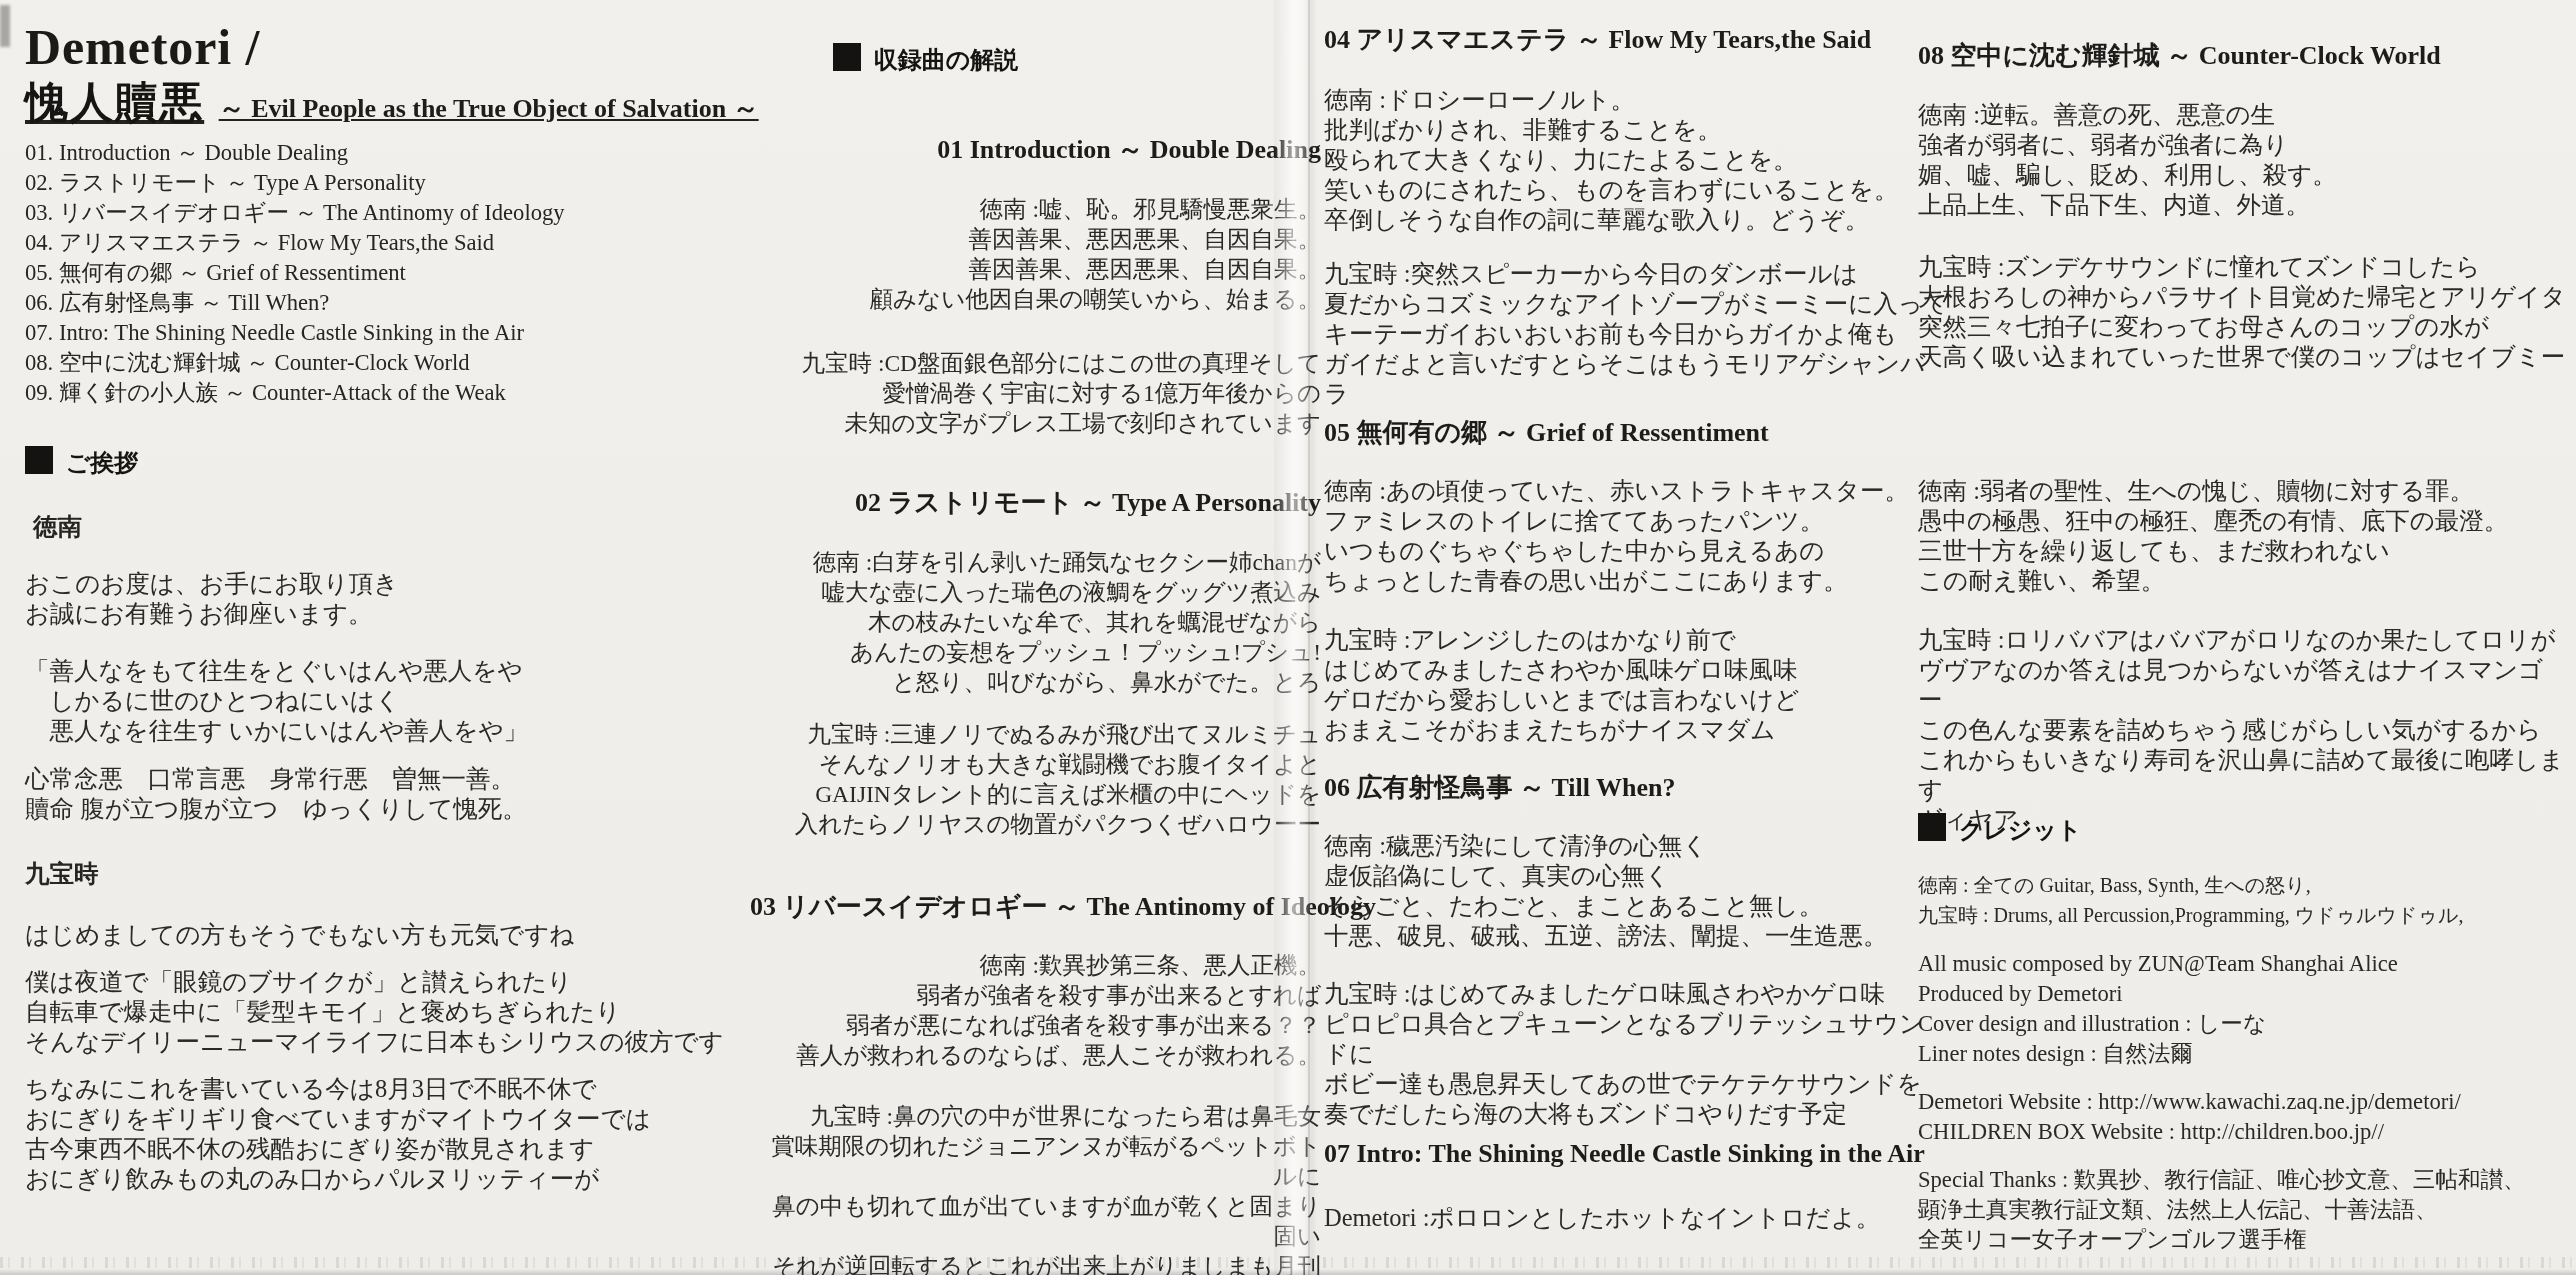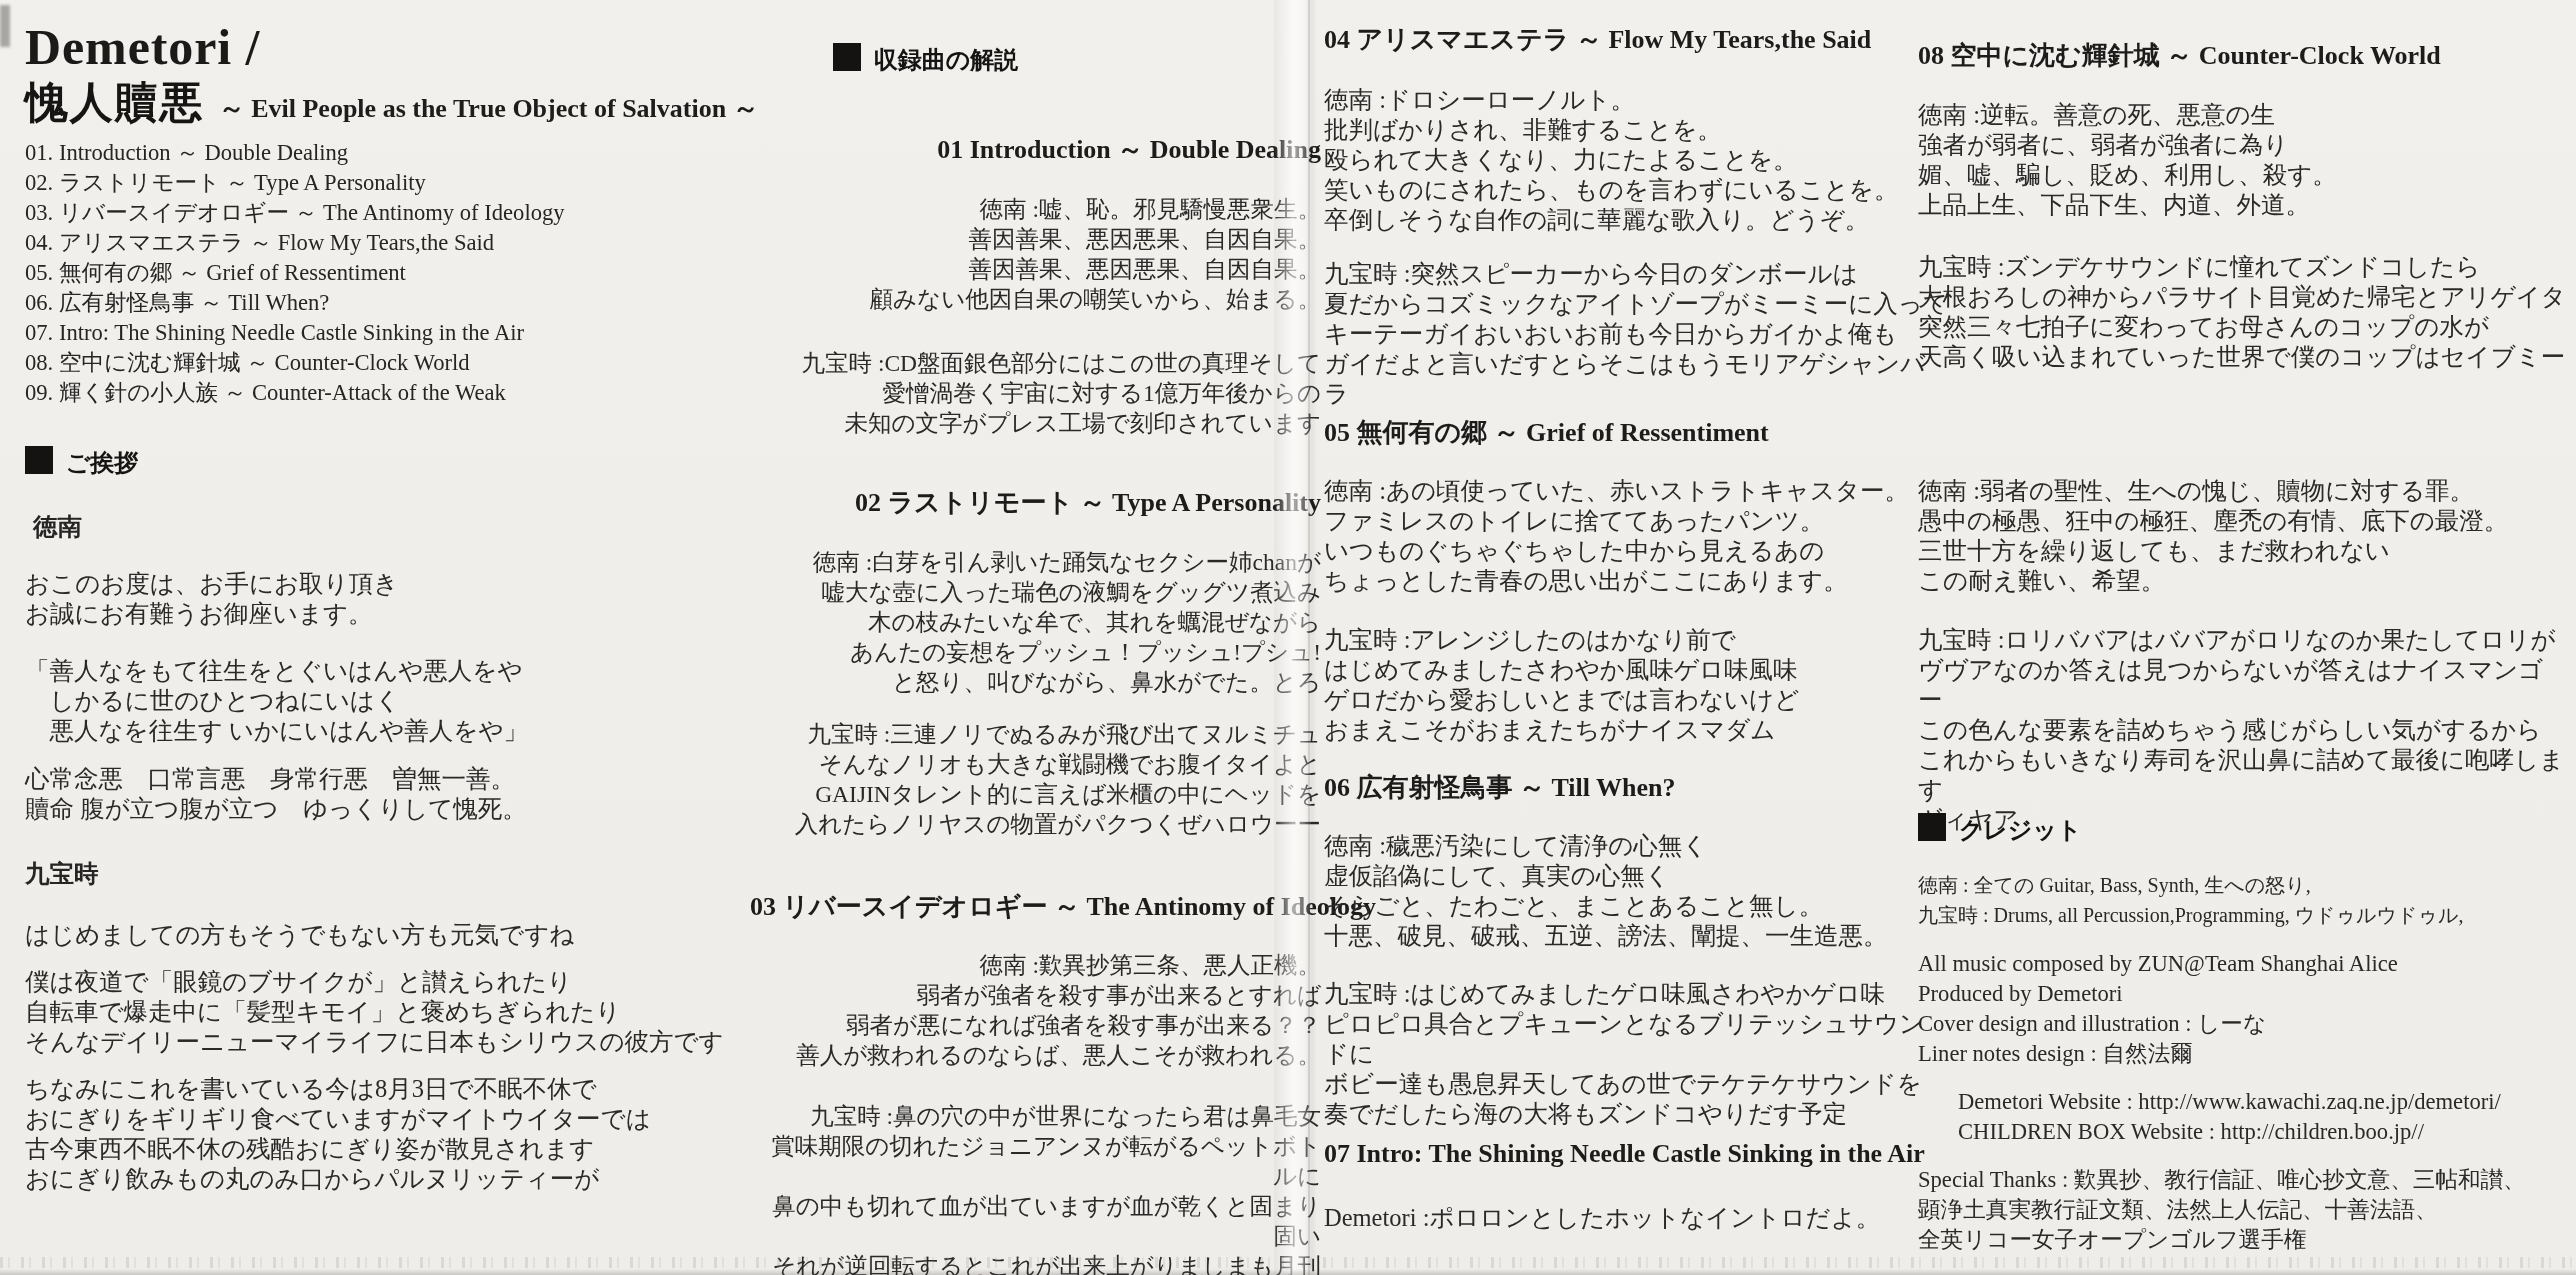--- a/index.html
+++ b/index.html
@@ -72,7 +72,7 @@
 
   <div class="col col-1">
     <h1 class="abs artist-title" style="top:18px;">Demetori /</h1>
-    <div class="abs album-line" style="top:74px;">
+    <div class="abs album-line" style="top:74px;text-decoration:underline;">
       <span class="album-kanji">愧人贖悪</span>
       <span class="album-sub">～ Evil People as the True Object of Salvation ～</span>
     </div>

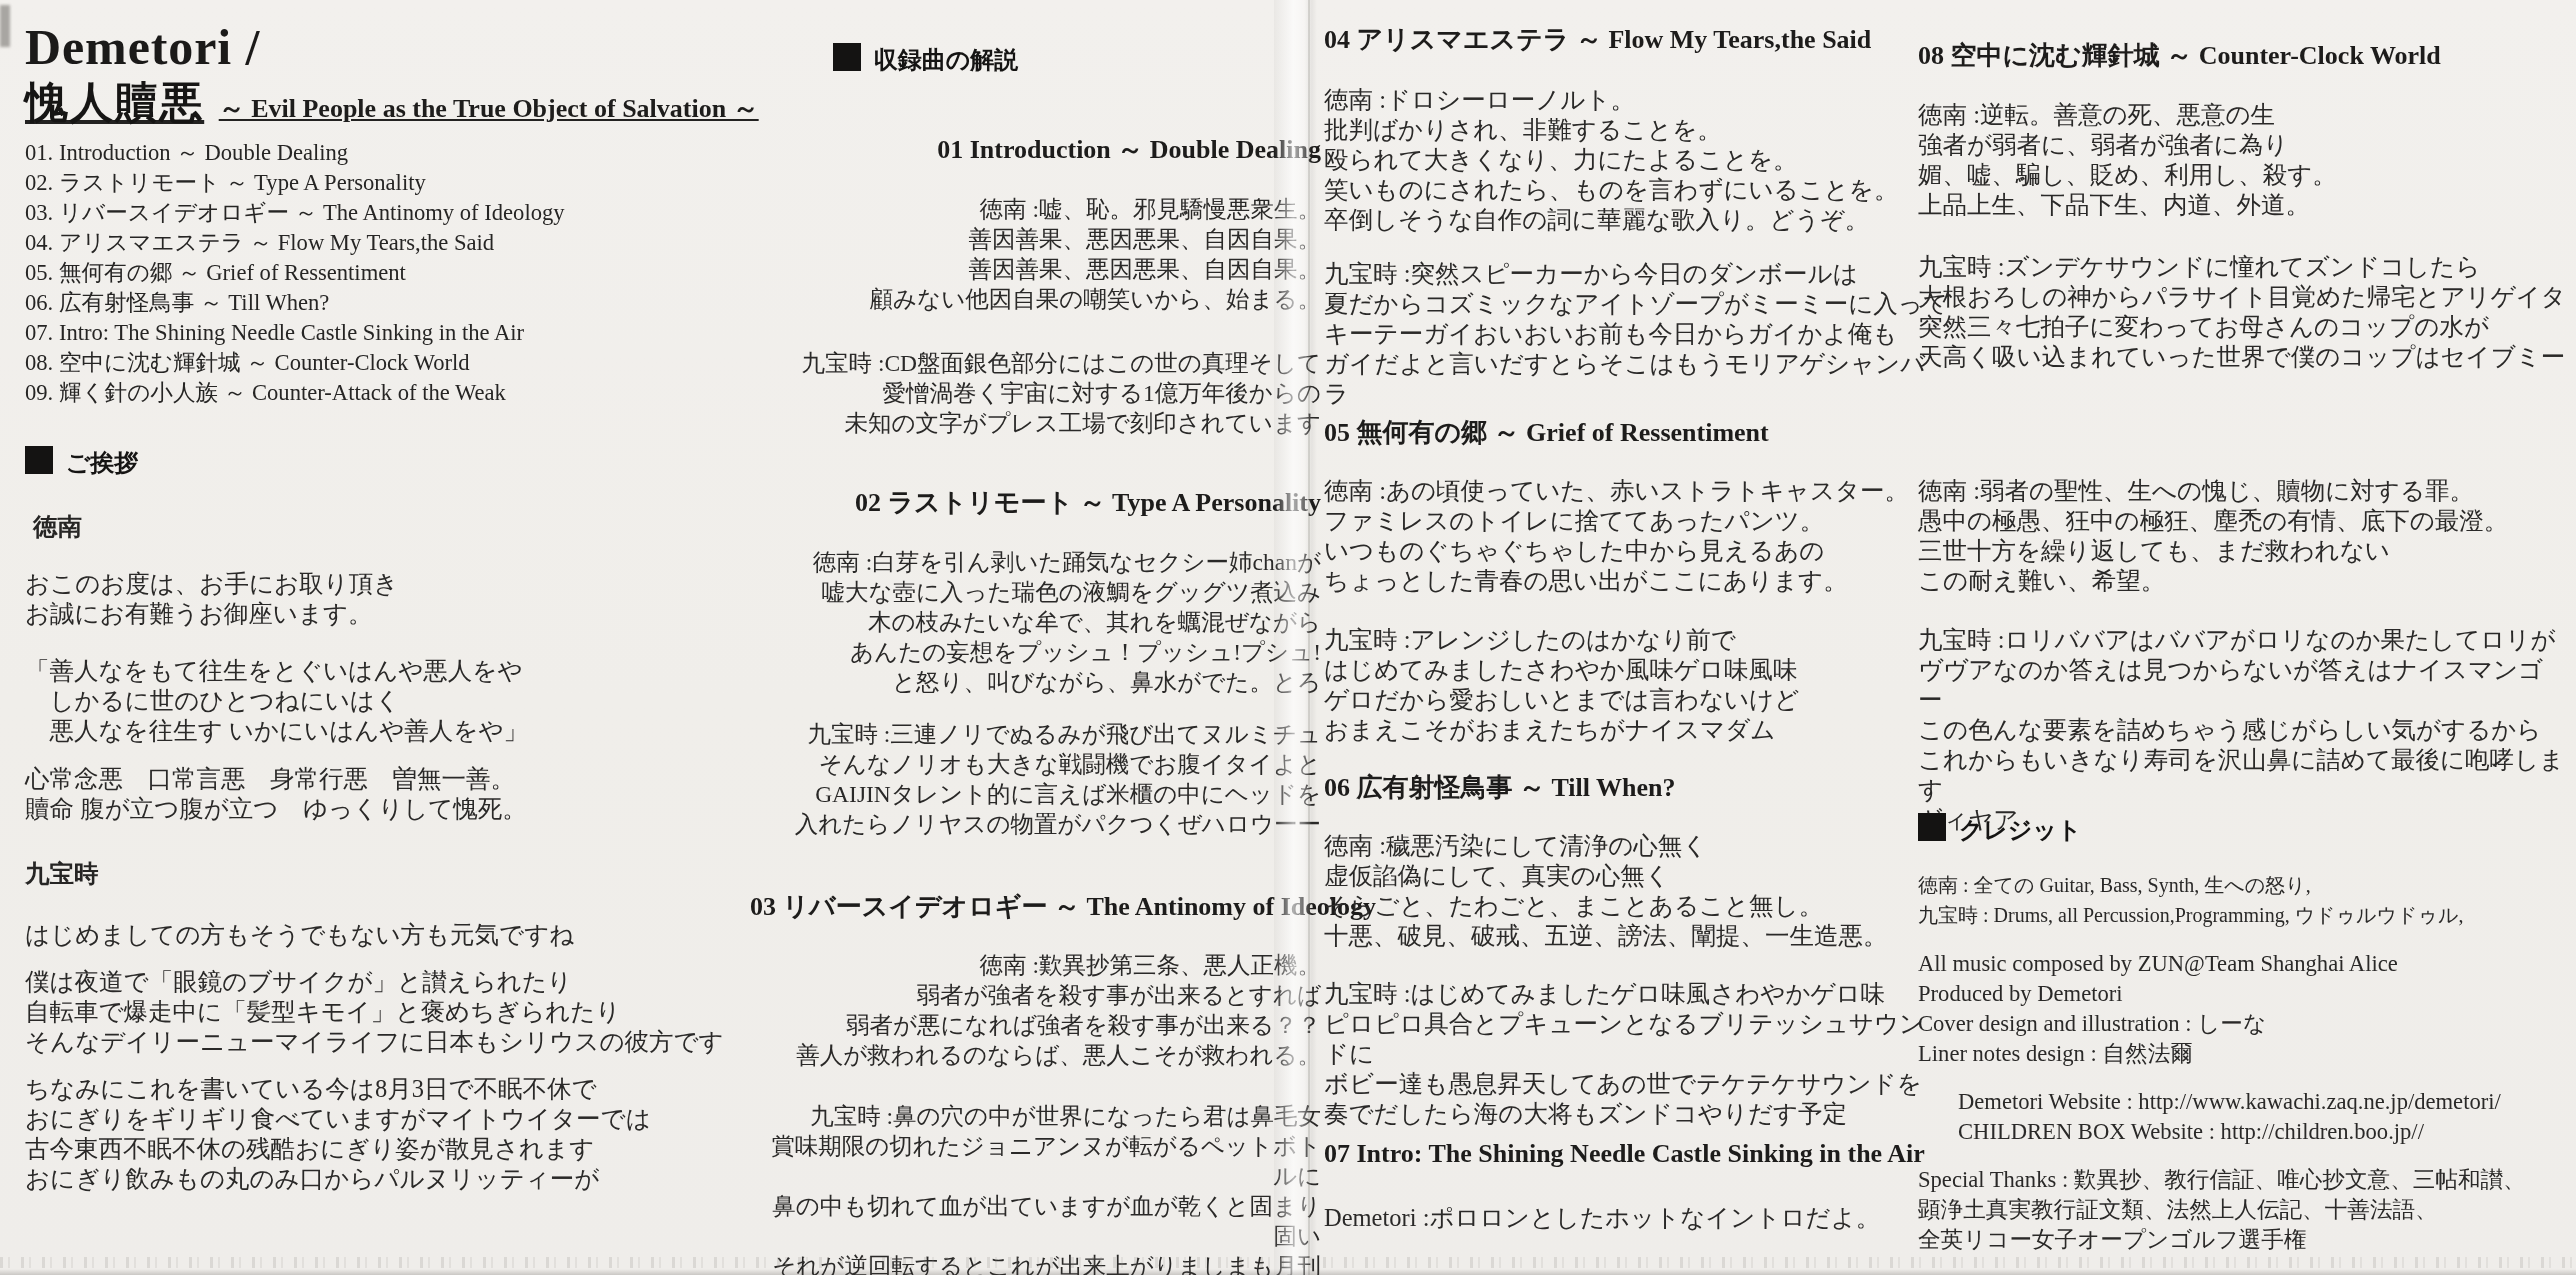--- a/index.html
+++ b/index.html
@@ -137,7 +137,7 @@
 
     <p class="abs body-txt" style="top:870px; font-size:20px;">徳南 : 全ての Guitar, Bass, Synth, 生への怒り,<br>九宝時 : Drums, all Percussion,Programming, ウドゥルウドゥル,</p>
     <p class="abs body-txt" style="top:949px; font-size:22.6px;">All music composed by ZUN@Team Shanghai Alice<br>Produced by Demetori<br>Cover design and illustration : しーな<br>Liner notes design : 自然法爾</p>
-    <p class="abs body-txt" style="top:1087px; font-size:22.6px;margin-left:40px;">Demetori Website : http://www.kawachi.zaq.ne.jp/demetori/<br>CHILDREN BOX Website : http://children.boo.jp//</p>
+    <p class="abs body-txt" style="top:1087px; font-size:22.6px;">Demetori Website : http://www.kawachi.zaq.ne.jp/demetori/<br>CHILDREN BOX Website : http://children.boo.jp//</p>
     <p class="abs body-txt" style="top:1165px; font-size:22.6px;">Special Thanks : 歎異抄、教行信証、唯心抄文意、三帖和讃、<br>顕浄土真実教行証文類、法然上人伝記、十善法語、<br>全英リコー女子オープンゴルフ選手権</p>
   </div>
 

